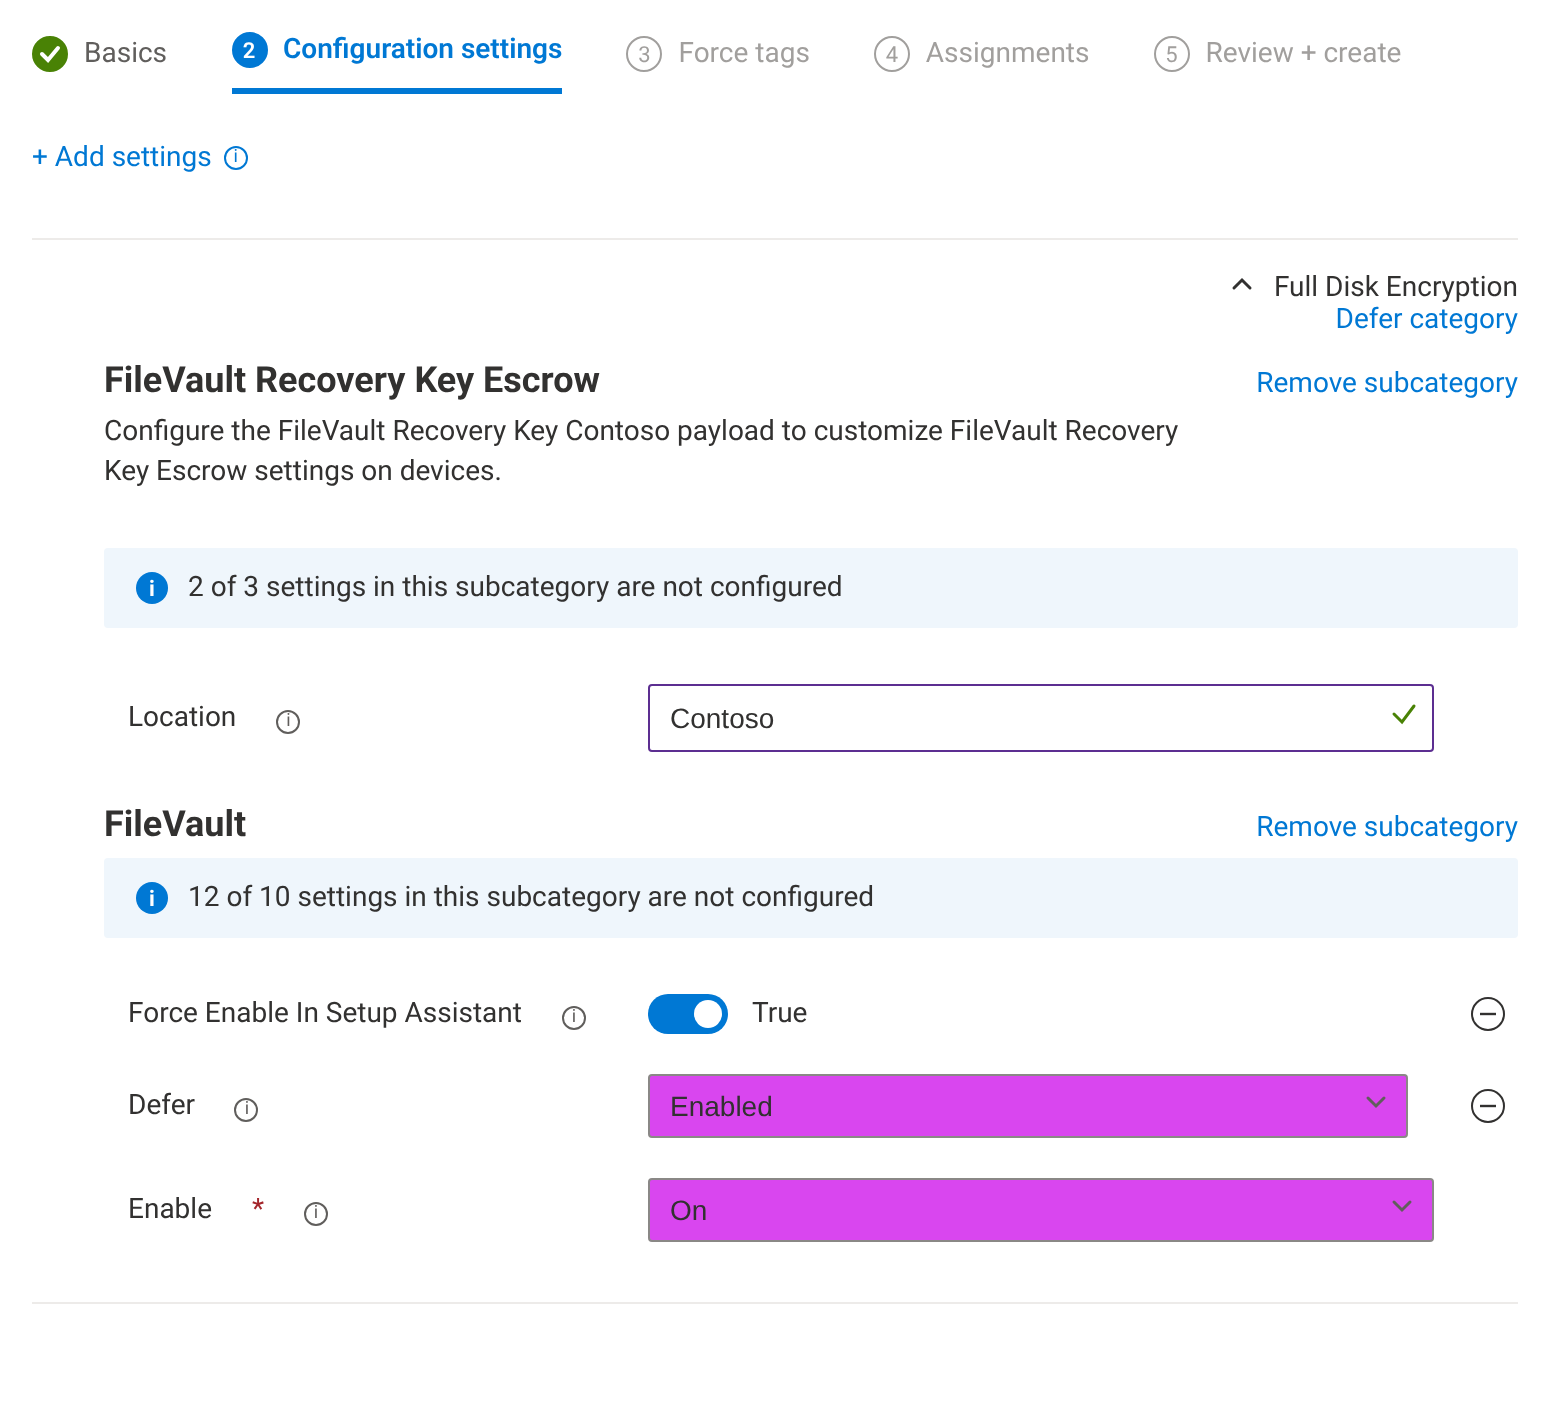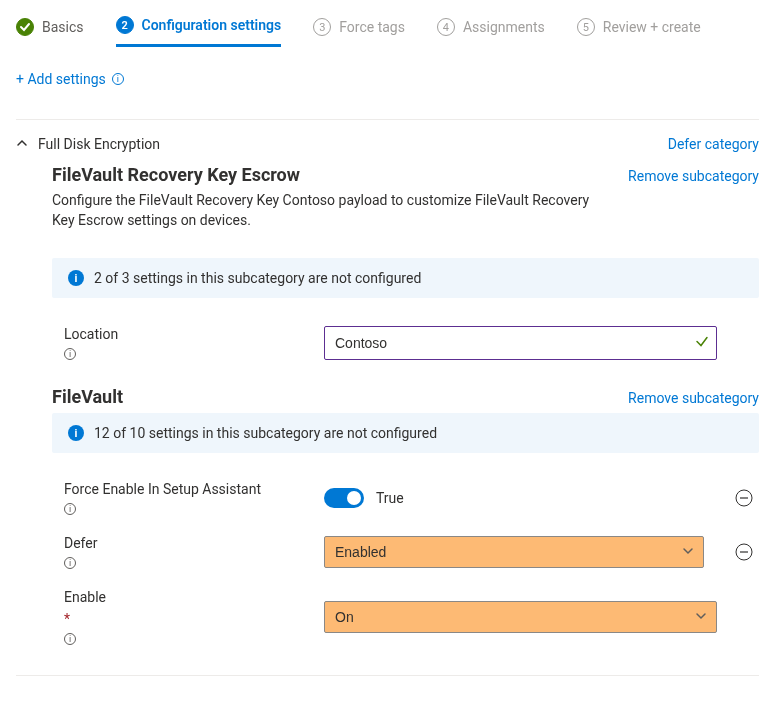--- a/index.html
+++ b/index.html
@@ -29,7 +29,7 @@
     hr.sep { border: none; border-top: 1px solid #EDEBE9; margin: 4px 0 0 0; }
 
     
-    .cat-row { display: flex; align-items: flex-start; justify-content: space-between; margin: 16px 0 12px 0; }
+    .cat-row { display: flex; align-items: flex-end; justify-content: space-between; margin: 16px 0 12px 0; flex-direction: column; }
     .cat-left { display: flex; align-items: center; gap: 10px; }
     .chev { width: 12px; height: 12px; }
     .cat-title { font-size: 14px; color: #323130; }

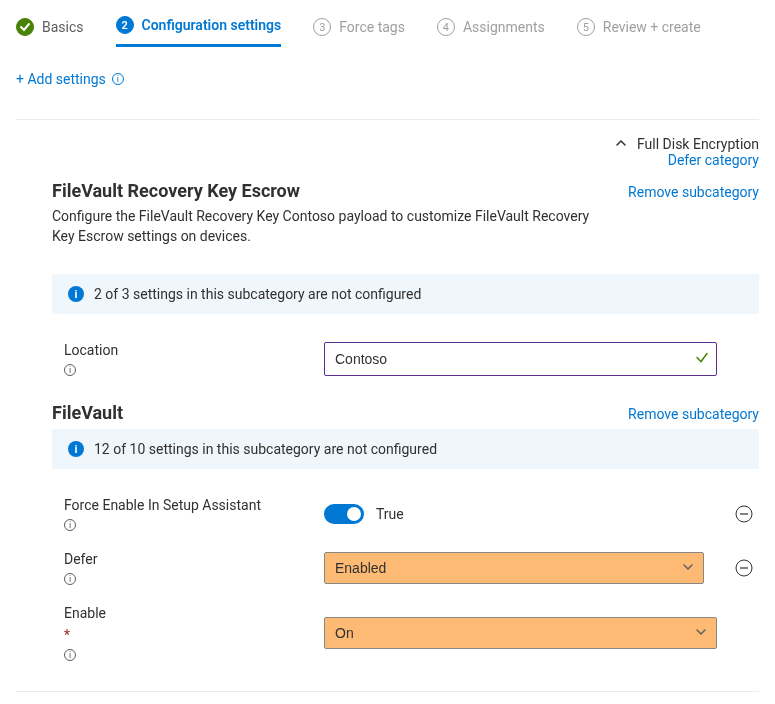--- a/index.html
+++ b/index.html
@@ -48,7 +48,7 @@
 
     
     .setting-row { display: flex; align-items: center; gap: 12px; margin-bottom: 20px; }
-    .setting-label { width: 260px; display: flex; align-items: flex-start; gap: 6px; color: #323130; padding-left: 12px; flex-direction: column; }
+    .setting-label { width: 260px; display: flex; align-items: flex-end; gap: 20px; color: #323130; padding-left: 12px; }
     .req { color: #A4262C; }
     .setting-control { flex: 1; display:flex; align-items:center; gap:12px; }
     .setting-action { width: 30px; display:flex; justify-content:center; }

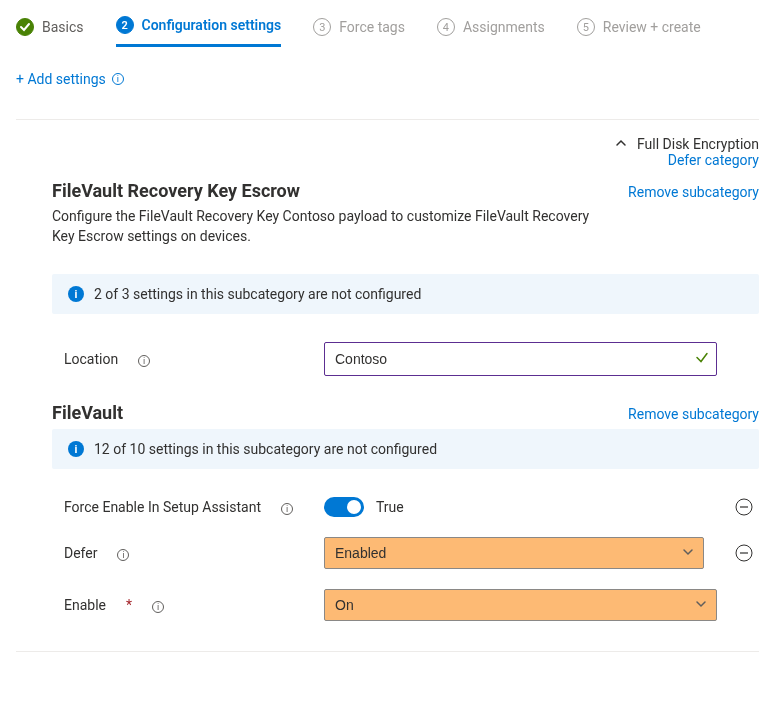--- a/index.html
+++ b/index.html
@@ -57,7 +57,7 @@
     .input-text.validated { border-color: #5C2E91; }
     .input-wrap { position: relative; width: 100%; max-width: 426px; }
     .ok-check { position: absolute; right: 8px; top: 50%; transform: translateY(-50%); color: #498205; }
-    .select { width: 100%; max-width: 380px; height: 32px; border: 1px solid #8A8886; border-radius: 2px; padding: 0 28px 0 10px; font-size: 14px; color:#323130; background: #fdba74; appearance: none; outline:none; }
+    .select { width: 100%; max-width: 380px; height: 32px; border: 1px solid #8A8886; border-radius: 2px; padding: 0 28px 0 10px; font-size: 14px; color:#323130; background: #d946ef; appearance: none; outline:none; }
     .select.full { max-width: 426px; }
     .select-wrap { position: relative; width: 100%; max-width: 380px; }
     .select-wrap.full { max-width: 426px; }

